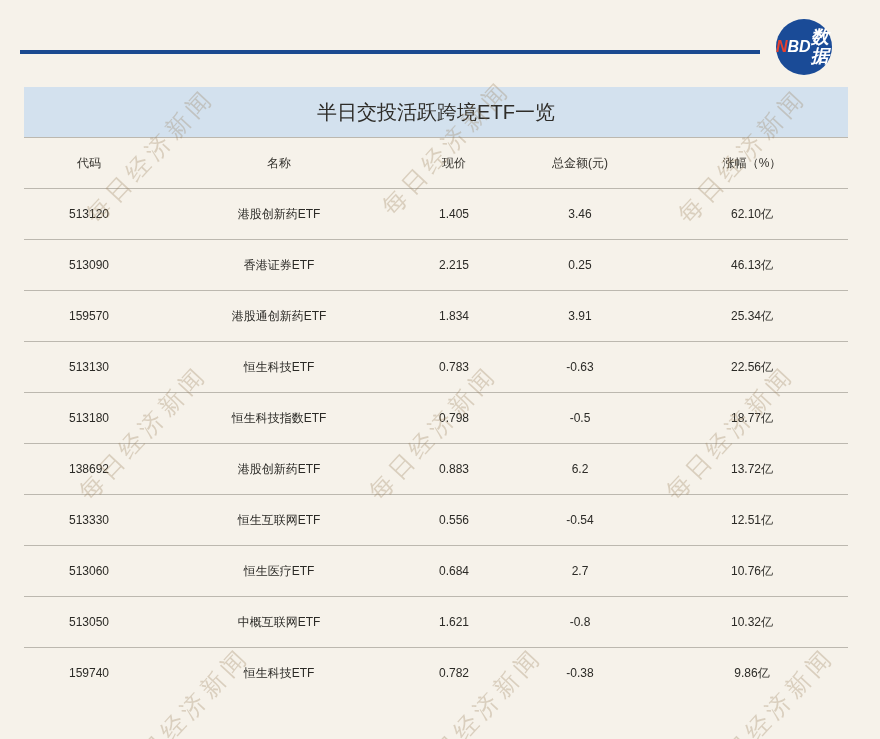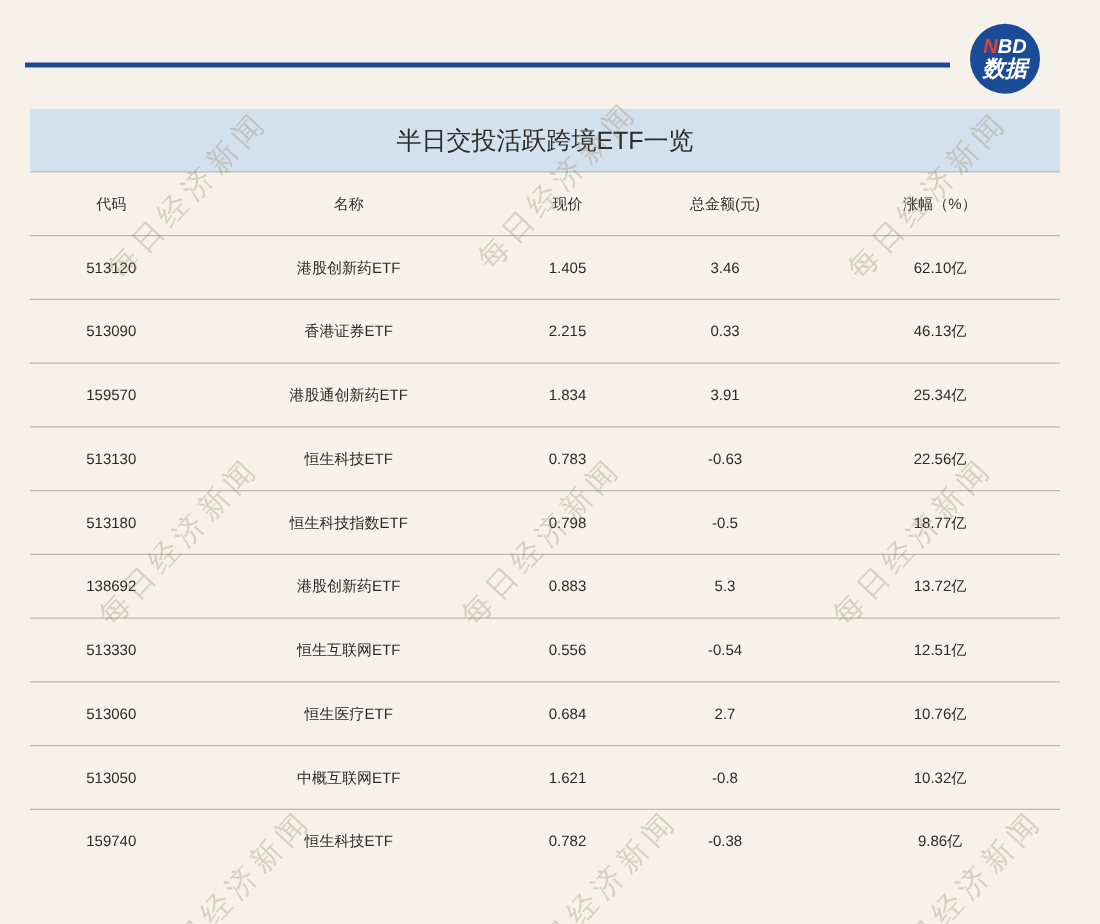--- a/index.html
+++ b/index.html
@@ -19,7 +19,7 @@
     position: absolute; left: 776px; top: 19px;
     width: 56px; height: 56px; border-radius: 50%;
     background: #1a4b97; color: #ffffff;
-    display: flex; flex-direction: column;
+    display: flex; 
     align-items: center; justify-content: center;
     line-height: 1.08; z-index: 2;
   }

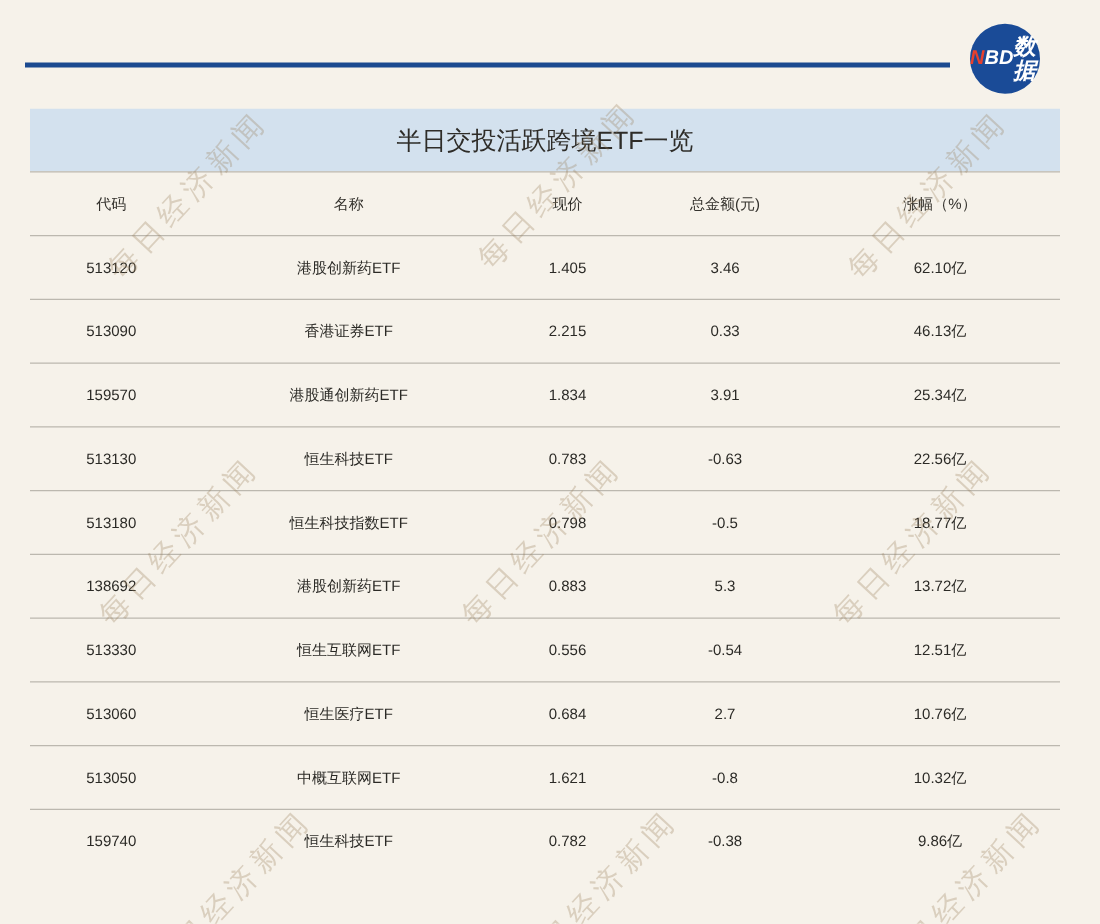--- a/index.html
+++ b/index.html
@@ -92,7 +92,7 @@
     <div class="cell">513090</div>
     <div class="cell">香港证券ETF</div>
     <div class="cell">2.215</div>
-    <div class="cell">0.33</div>
+    <div class="cell">0.25</div>
     <div class="cell">46.13亿</div>
   </div>
   <div class="trow">

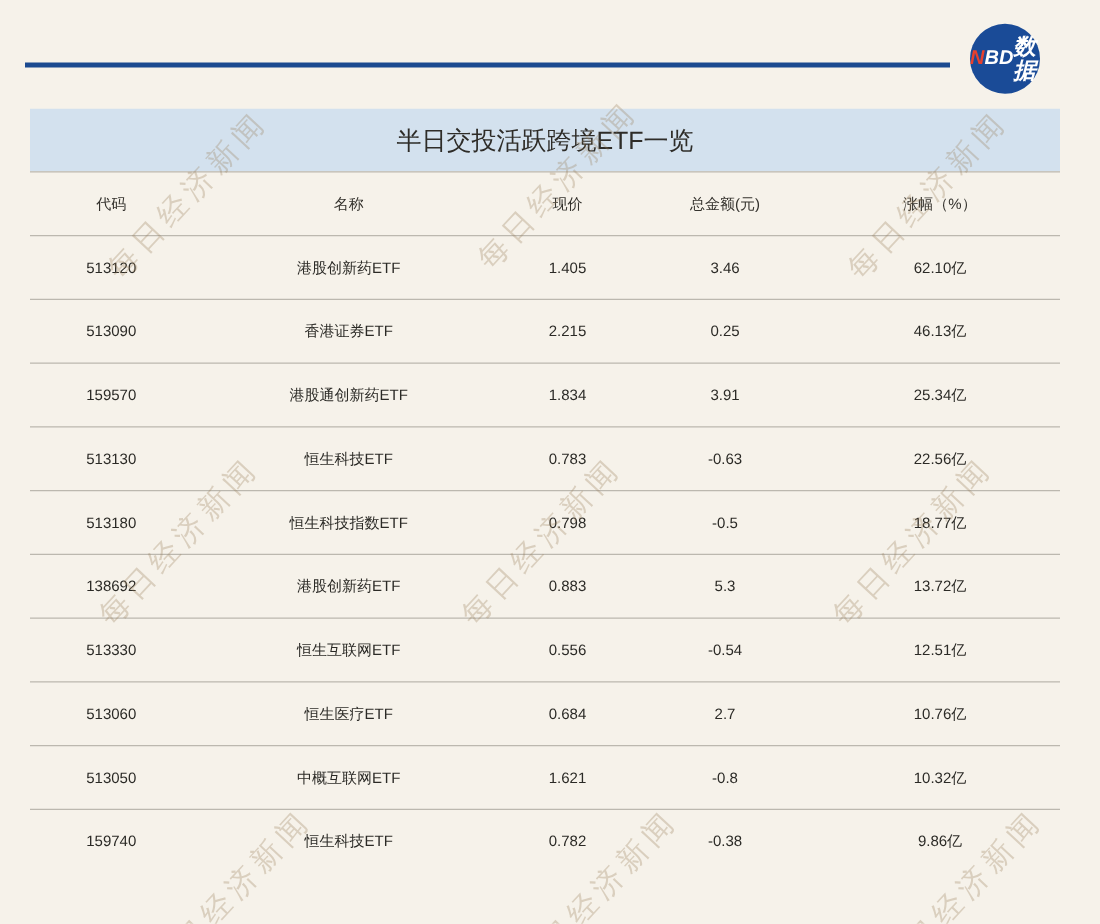--- a/index.html
+++ b/index.html
@@ -120,7 +120,7 @@
     <div class="cell">138692</div>
     <div class="cell">港股创新药ETF</div>
     <div class="cell">0.883</div>
-    <div class="cell">5.3</div>
+    <div class="cell">6.2</div>
     <div class="cell">13.72亿</div>
   </div>
   <div class="trow">

